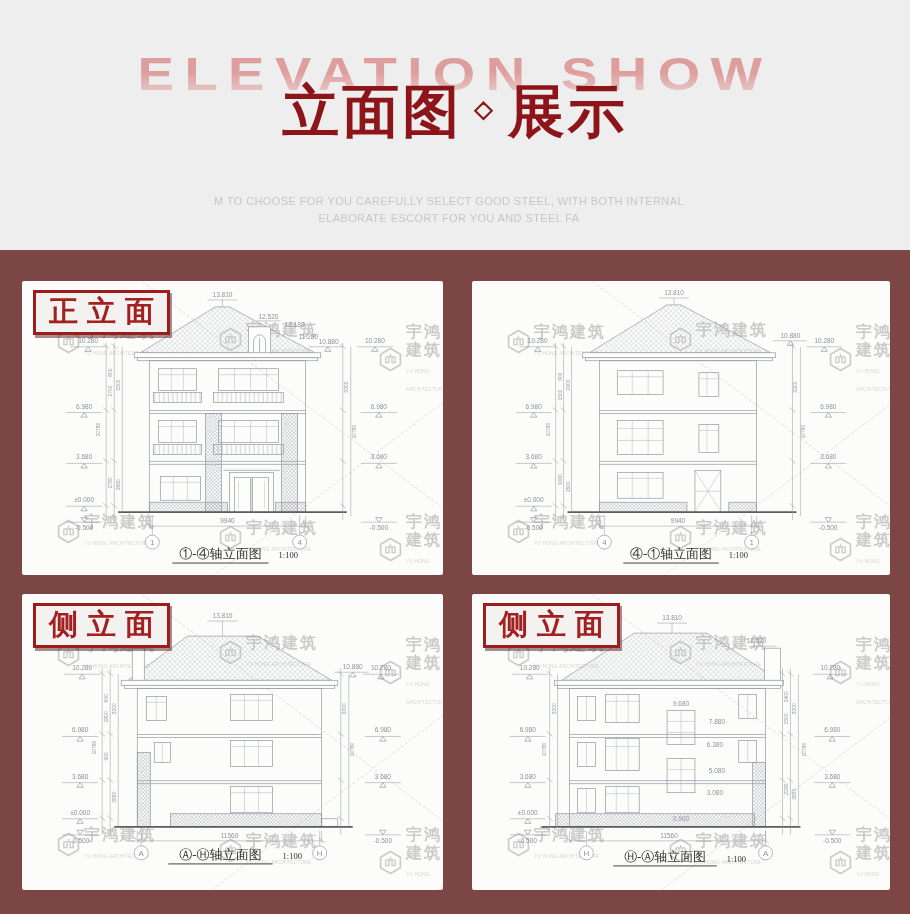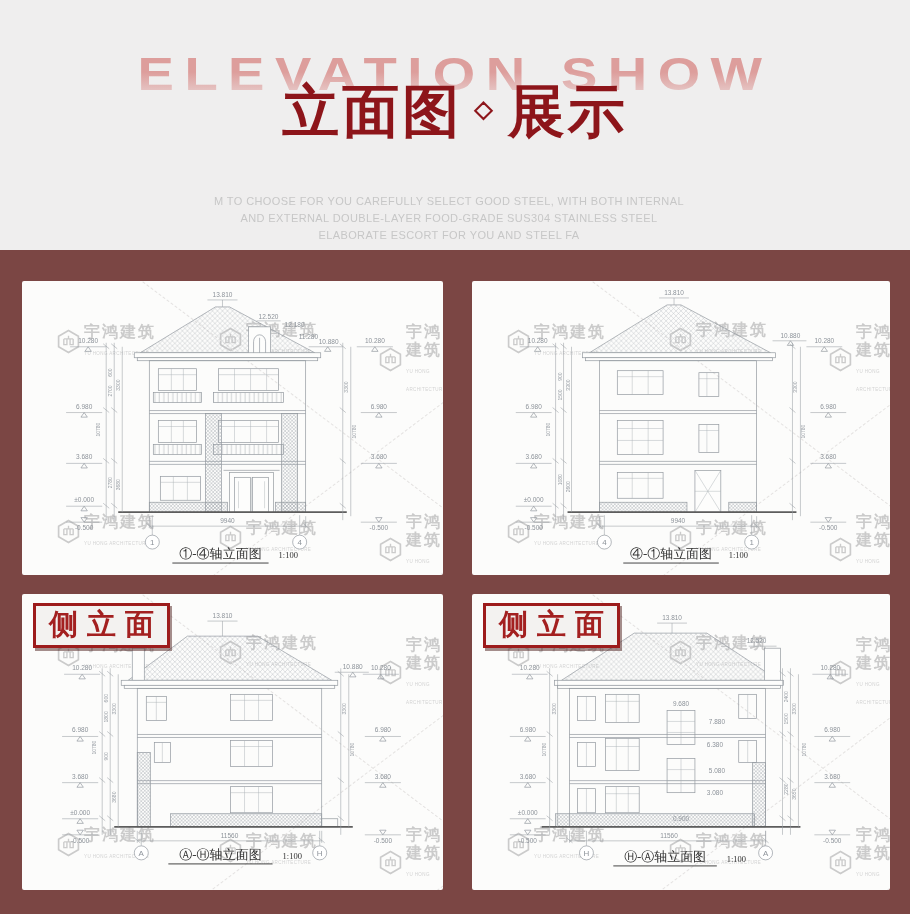--- a/index.html
+++ b/index.html
@@ -61,7 +61,6 @@
     <div class="main-title"><span>立面图</span><span class="divider">◇</span><span>展示</span></div>
     <div class="desc">
       <div>M TO CHOOSE FOR YOU CAREFULLY SELECT GOOD STEEL, WITH BOTH INTERNAL</div>
-      <div>AND EXTERNAL DOUBLE-LAYER FOOD-GRADE SUS304 STAINLESS STEEL</div>
       <div>ELABORATE ESCORT FOR YOU AND STEEL FA</div>
     </div>
   </div>

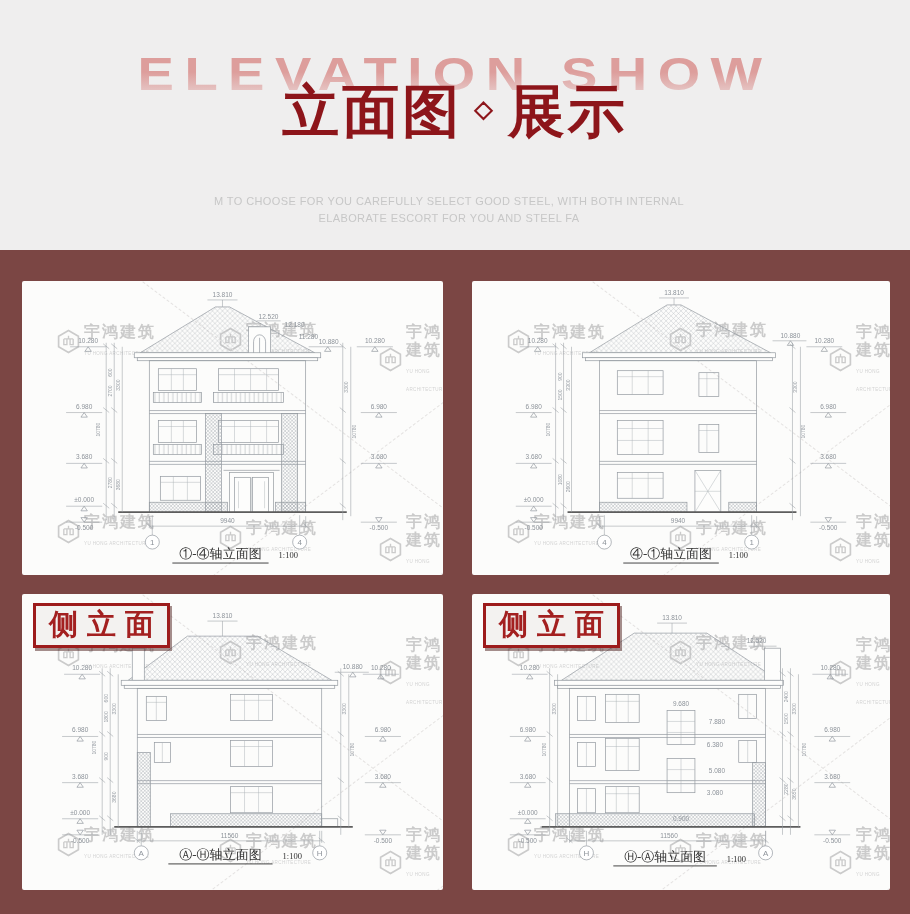--- a/index.html
+++ b/index.html
@@ -116,6 +116,7 @@
           <div class="dgl" style="left: 120px; top: -60px; transform: rotate(37deg);"></div>
           <div class="dgl" style="left: 60px; top: 330px; transform: rotate(-37deg);"></div>
         </div>
+      <div class="plabel">正立面</div>
       <svg class="draw" viewBox="0 0 420 295" preserveAspectRatio="none">
         <defs>
           <pattern id="hp1" width="5" height="5" patternUnits="userSpaceOnUse">

